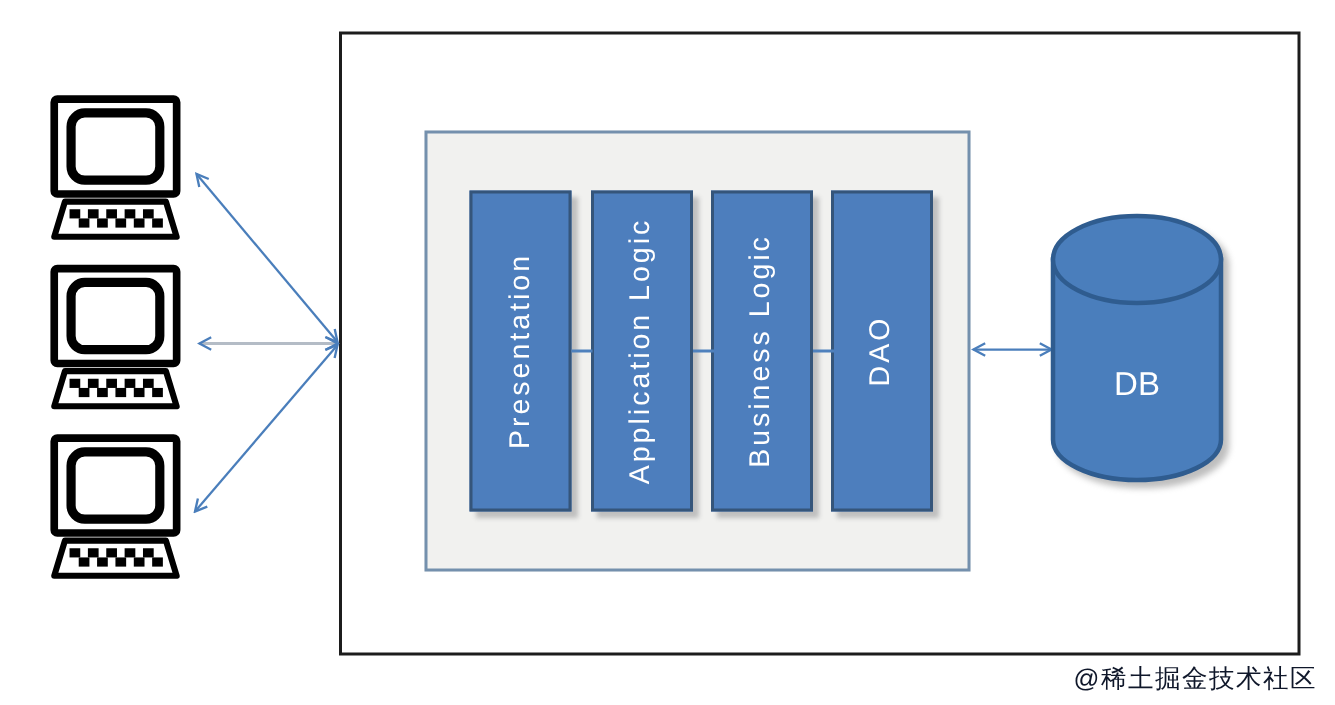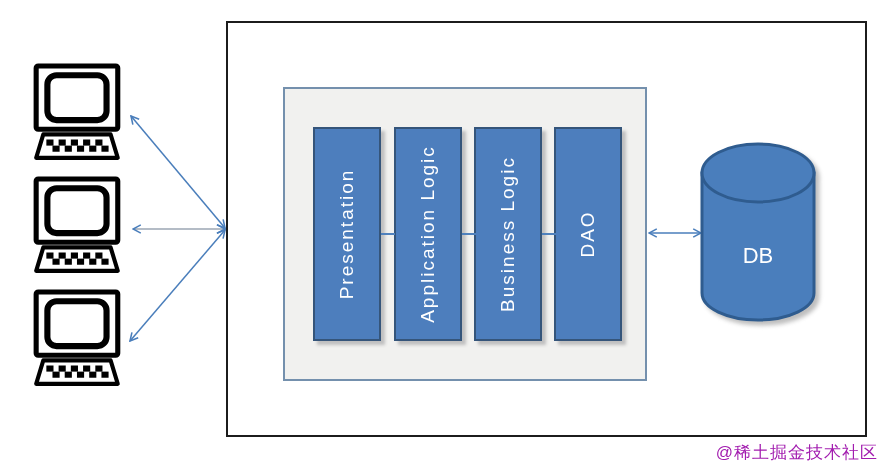--- a/index.html
+++ b/index.html
@@ -31,7 +31,7 @@
   .db-cylinder{position:absolute;left:697px;top:138px;
     filter:drop-shadow(4px 4px 2px rgba(110,110,110,0.45));}
   .watermark{
-    position:absolute;top:441px;right:12px;font-size:17px;color:#a21caf;
+    position:absolute;top:441px;right:12px;font-size:17px;color:#0f172a;
     letter-spacing:1px;
   }
 </style>

